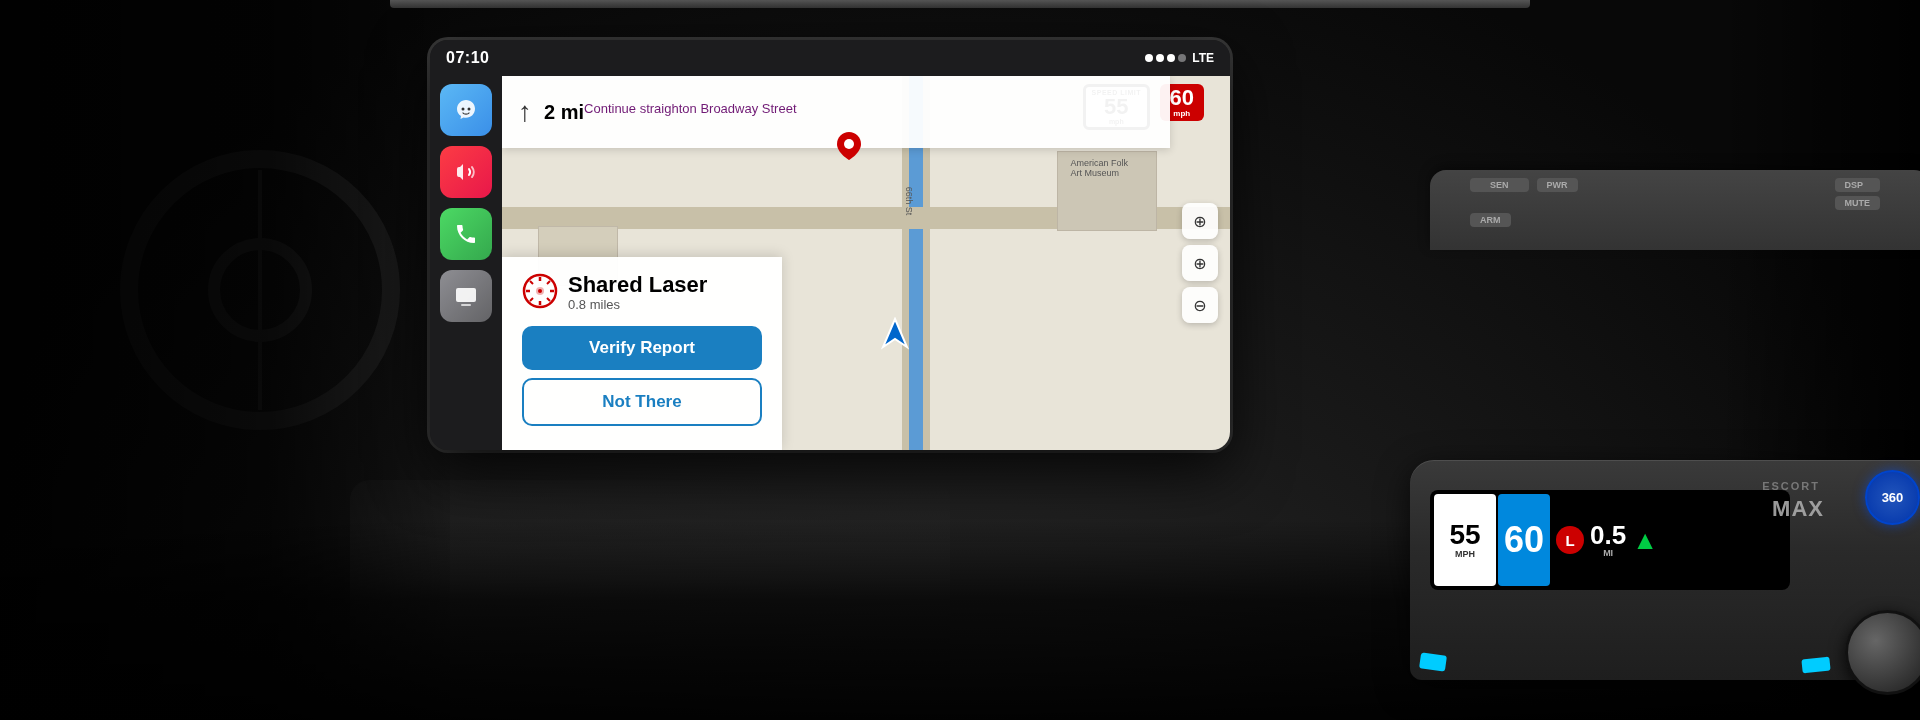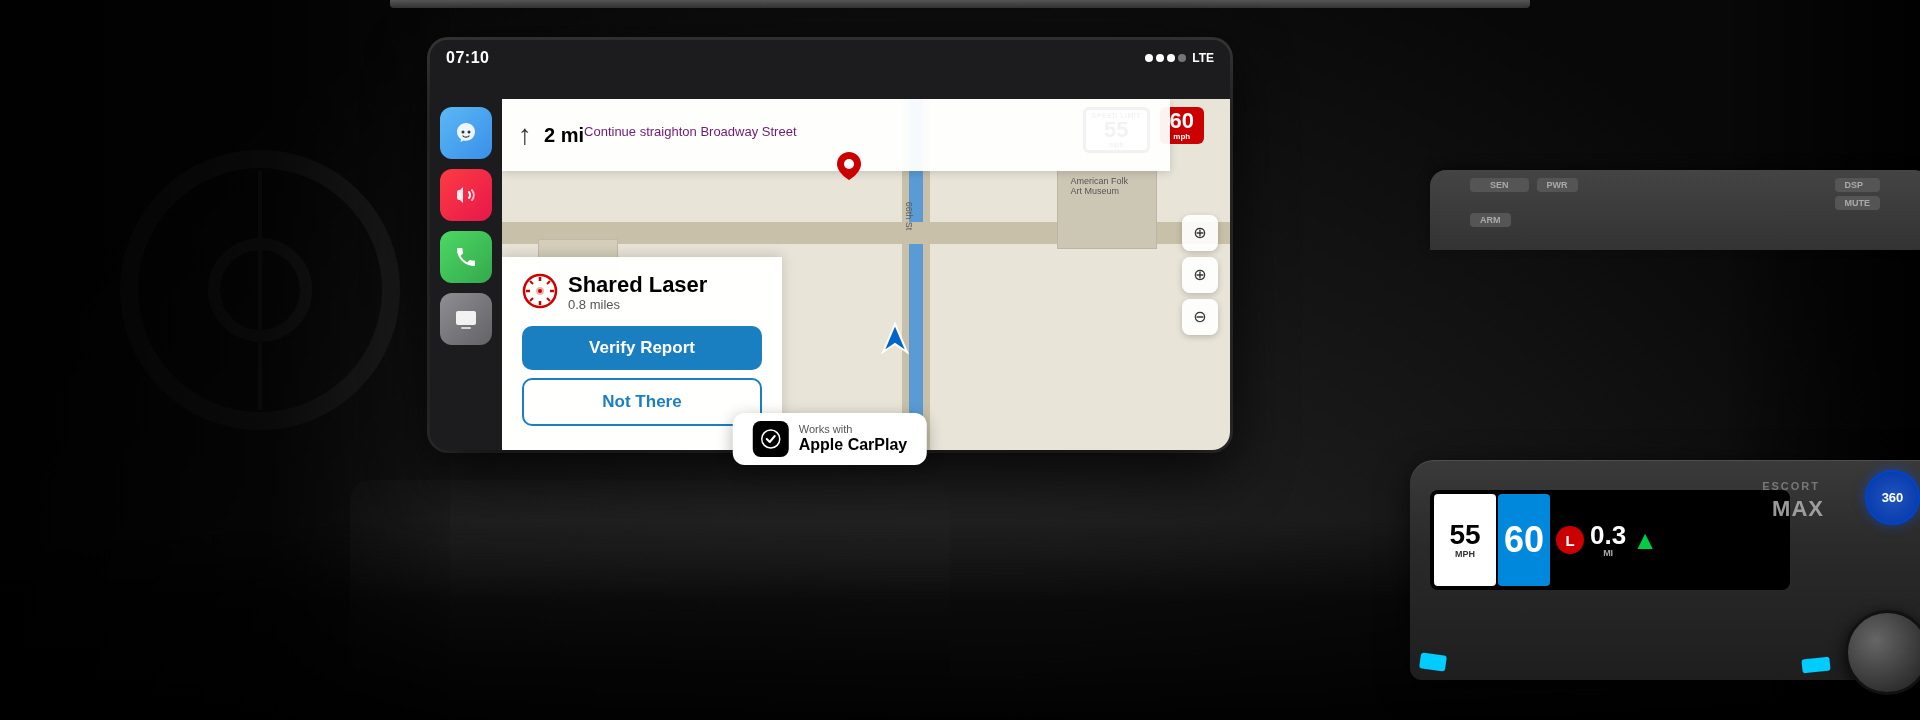--- a/index.html
+++ b/index.html
@@ -102,7 +102,6 @@
       box-shadow: 0 20px 60px rgba(0,0,0,0.8), 0 0 0 3px #3a3a3a;
       display: flex;
       flex-direction: column;
-      gap: 23px;
     }
 
     

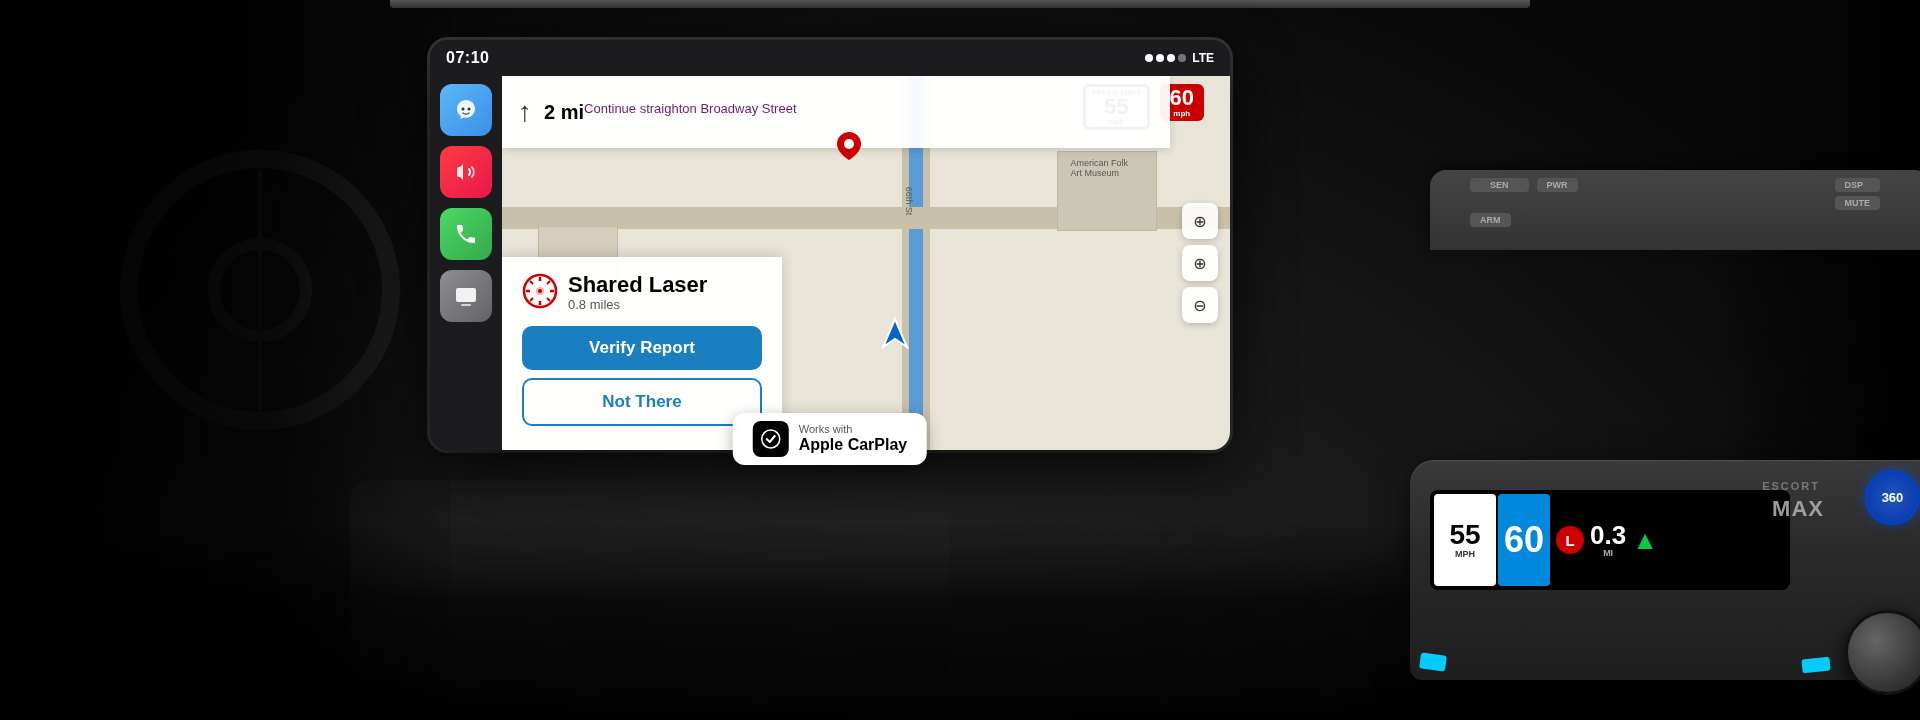--- a/index.html
+++ b/index.html
@@ -700,18 +700,6 @@
     </div>
   </div>
 
-  <div class="carplay-badge">
-    <div class="carplay-badge-icon">
-      <svg width="22" height="22" viewBox="0 0 22 22" fill="none">
-        <circle cx="11" cy="11" r="9" stroke="white" stroke-width="1.5"></circle>
-        <path d="M7 11 L10 14 L15 8" stroke="white" stroke-width="2" stroke-linecap="round" stroke-linejoin="round"></path>
-      </svg>
-    </div>
-    <div class="carplay-badge-text">
-      <span class="carplay-works-with">Works with</span>
-      <span class="carplay-name">Apple CarPlay</span>
-    </div>
-  </div>
 
 </div>
 

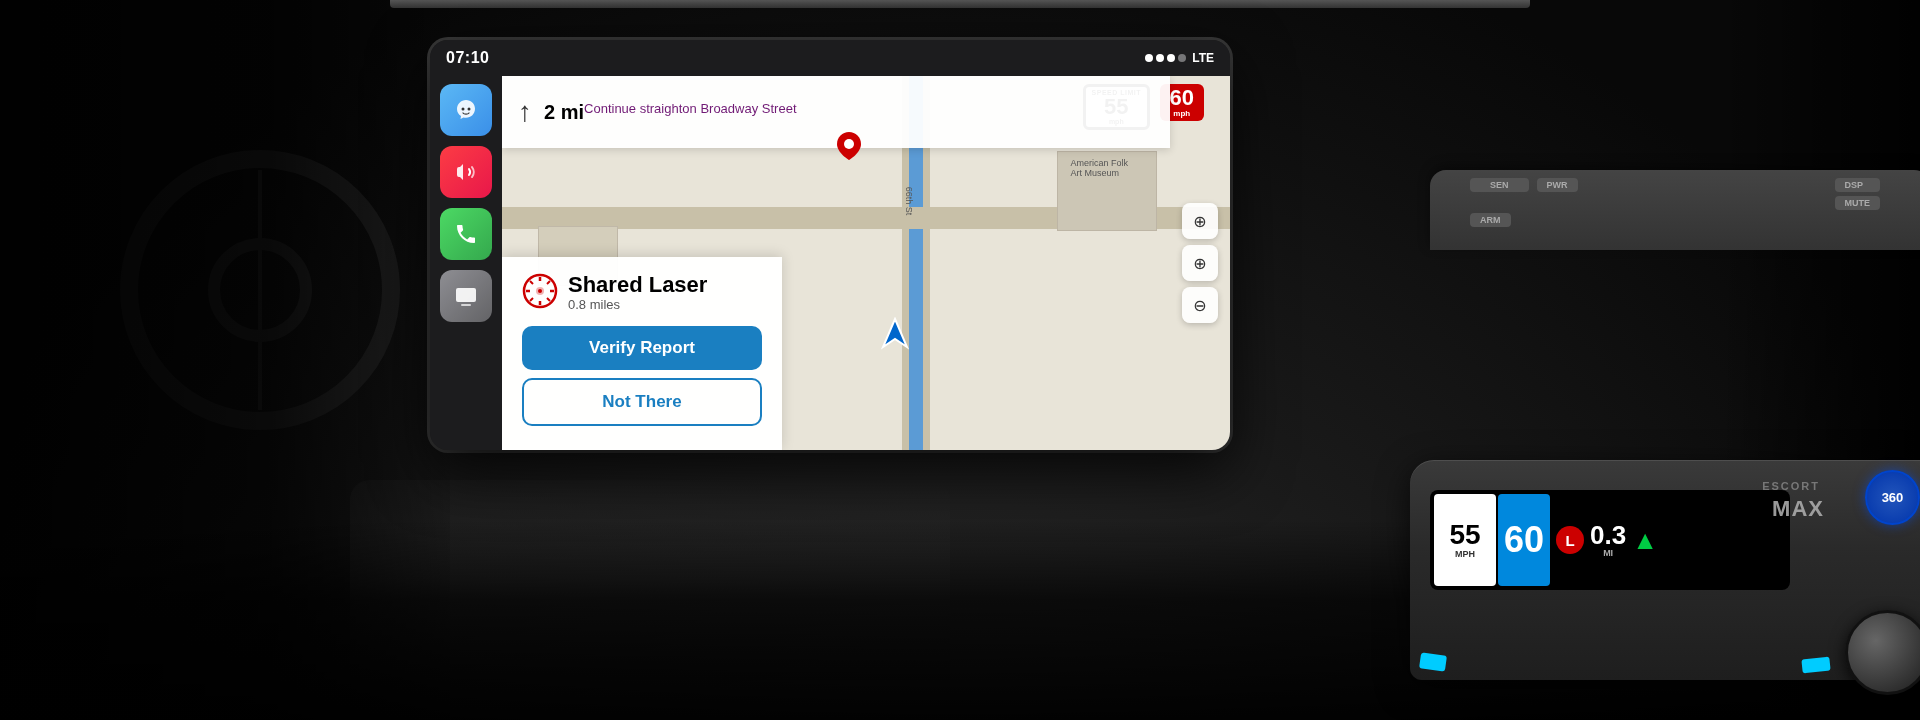--- a/index.html
+++ b/index.html
@@ -738,7 +738,7 @@
         <div style="width:28px;height:28px;background:#cc0000;border-radius:50%;display:flex;align-items:center;justify-content:center;color:#fff;font-size:15px;font-weight:900;flex-shrink:0;">L</div>
 
         <div style="display:flex;flex-direction:column;align-items:center;">
-          <span style="font-size:26px;color:#fff;font-weight:900;line-height:1;">0.3</span>
+          <span style="font-size:26px;color:#fff;font-weight:900;line-height:1;">0.5</span>
           <span style="font-size:9px;color:#aaa;font-weight:600;">MI</span>
         </div>
 

